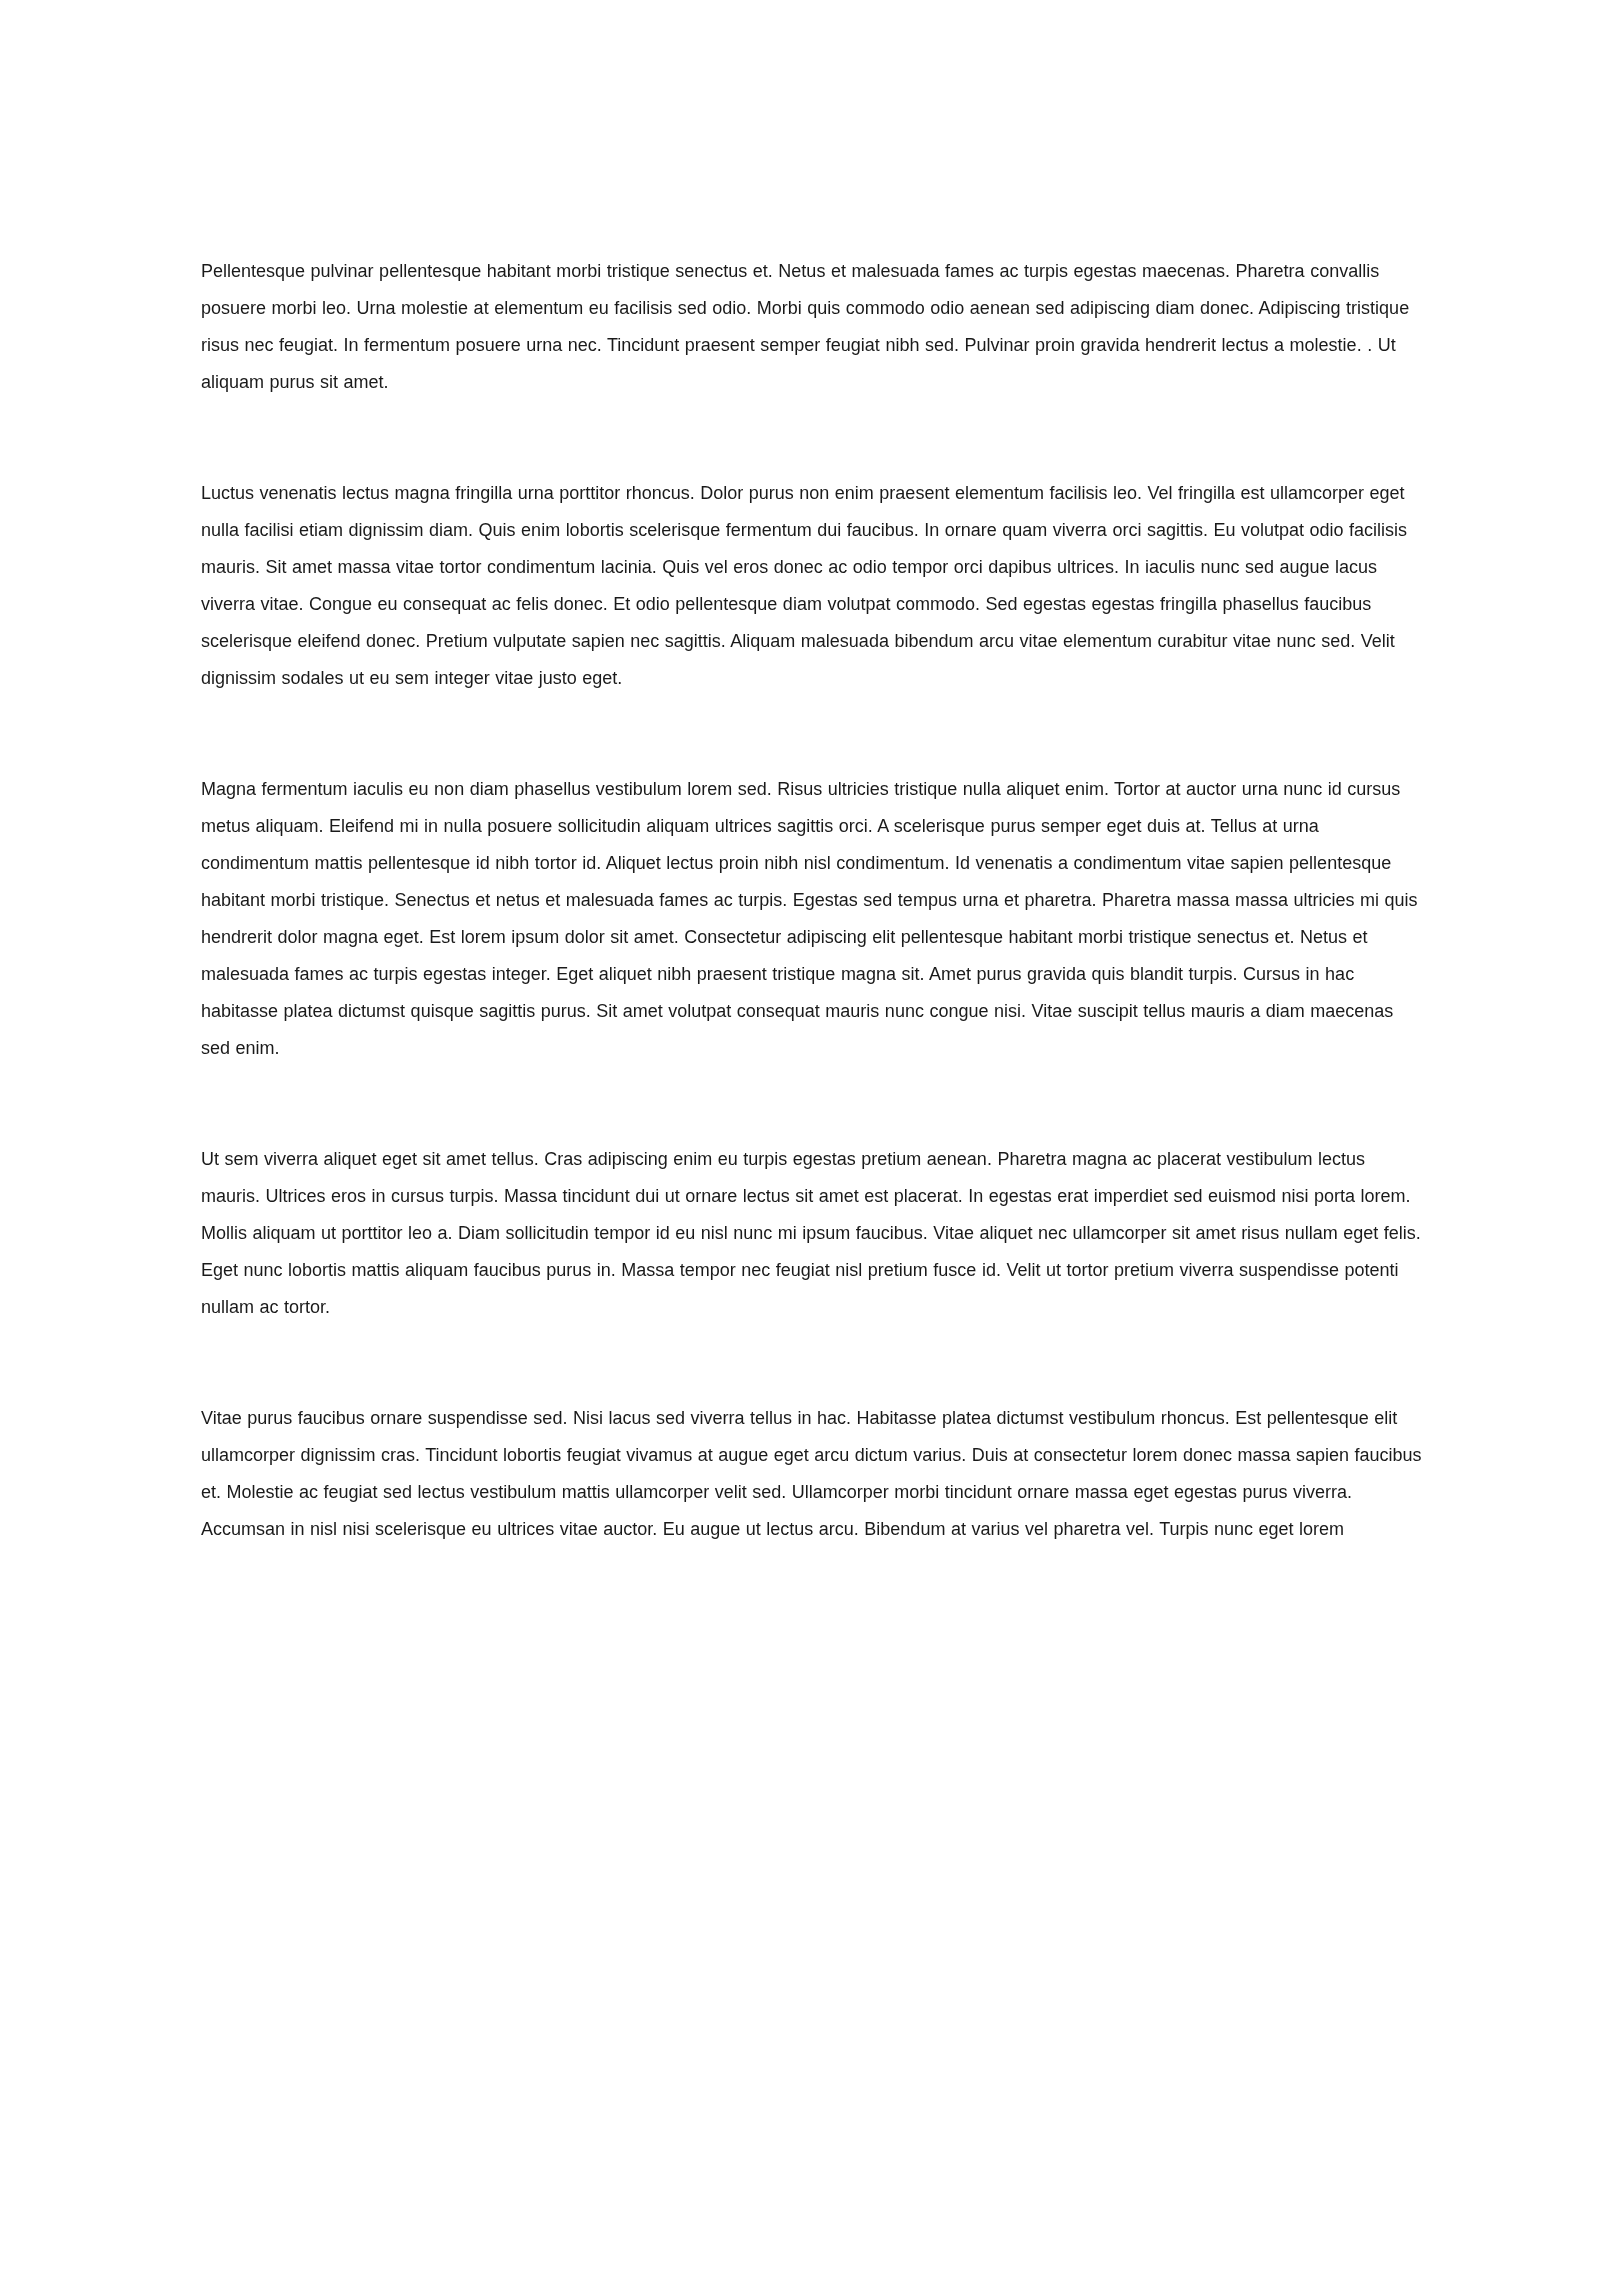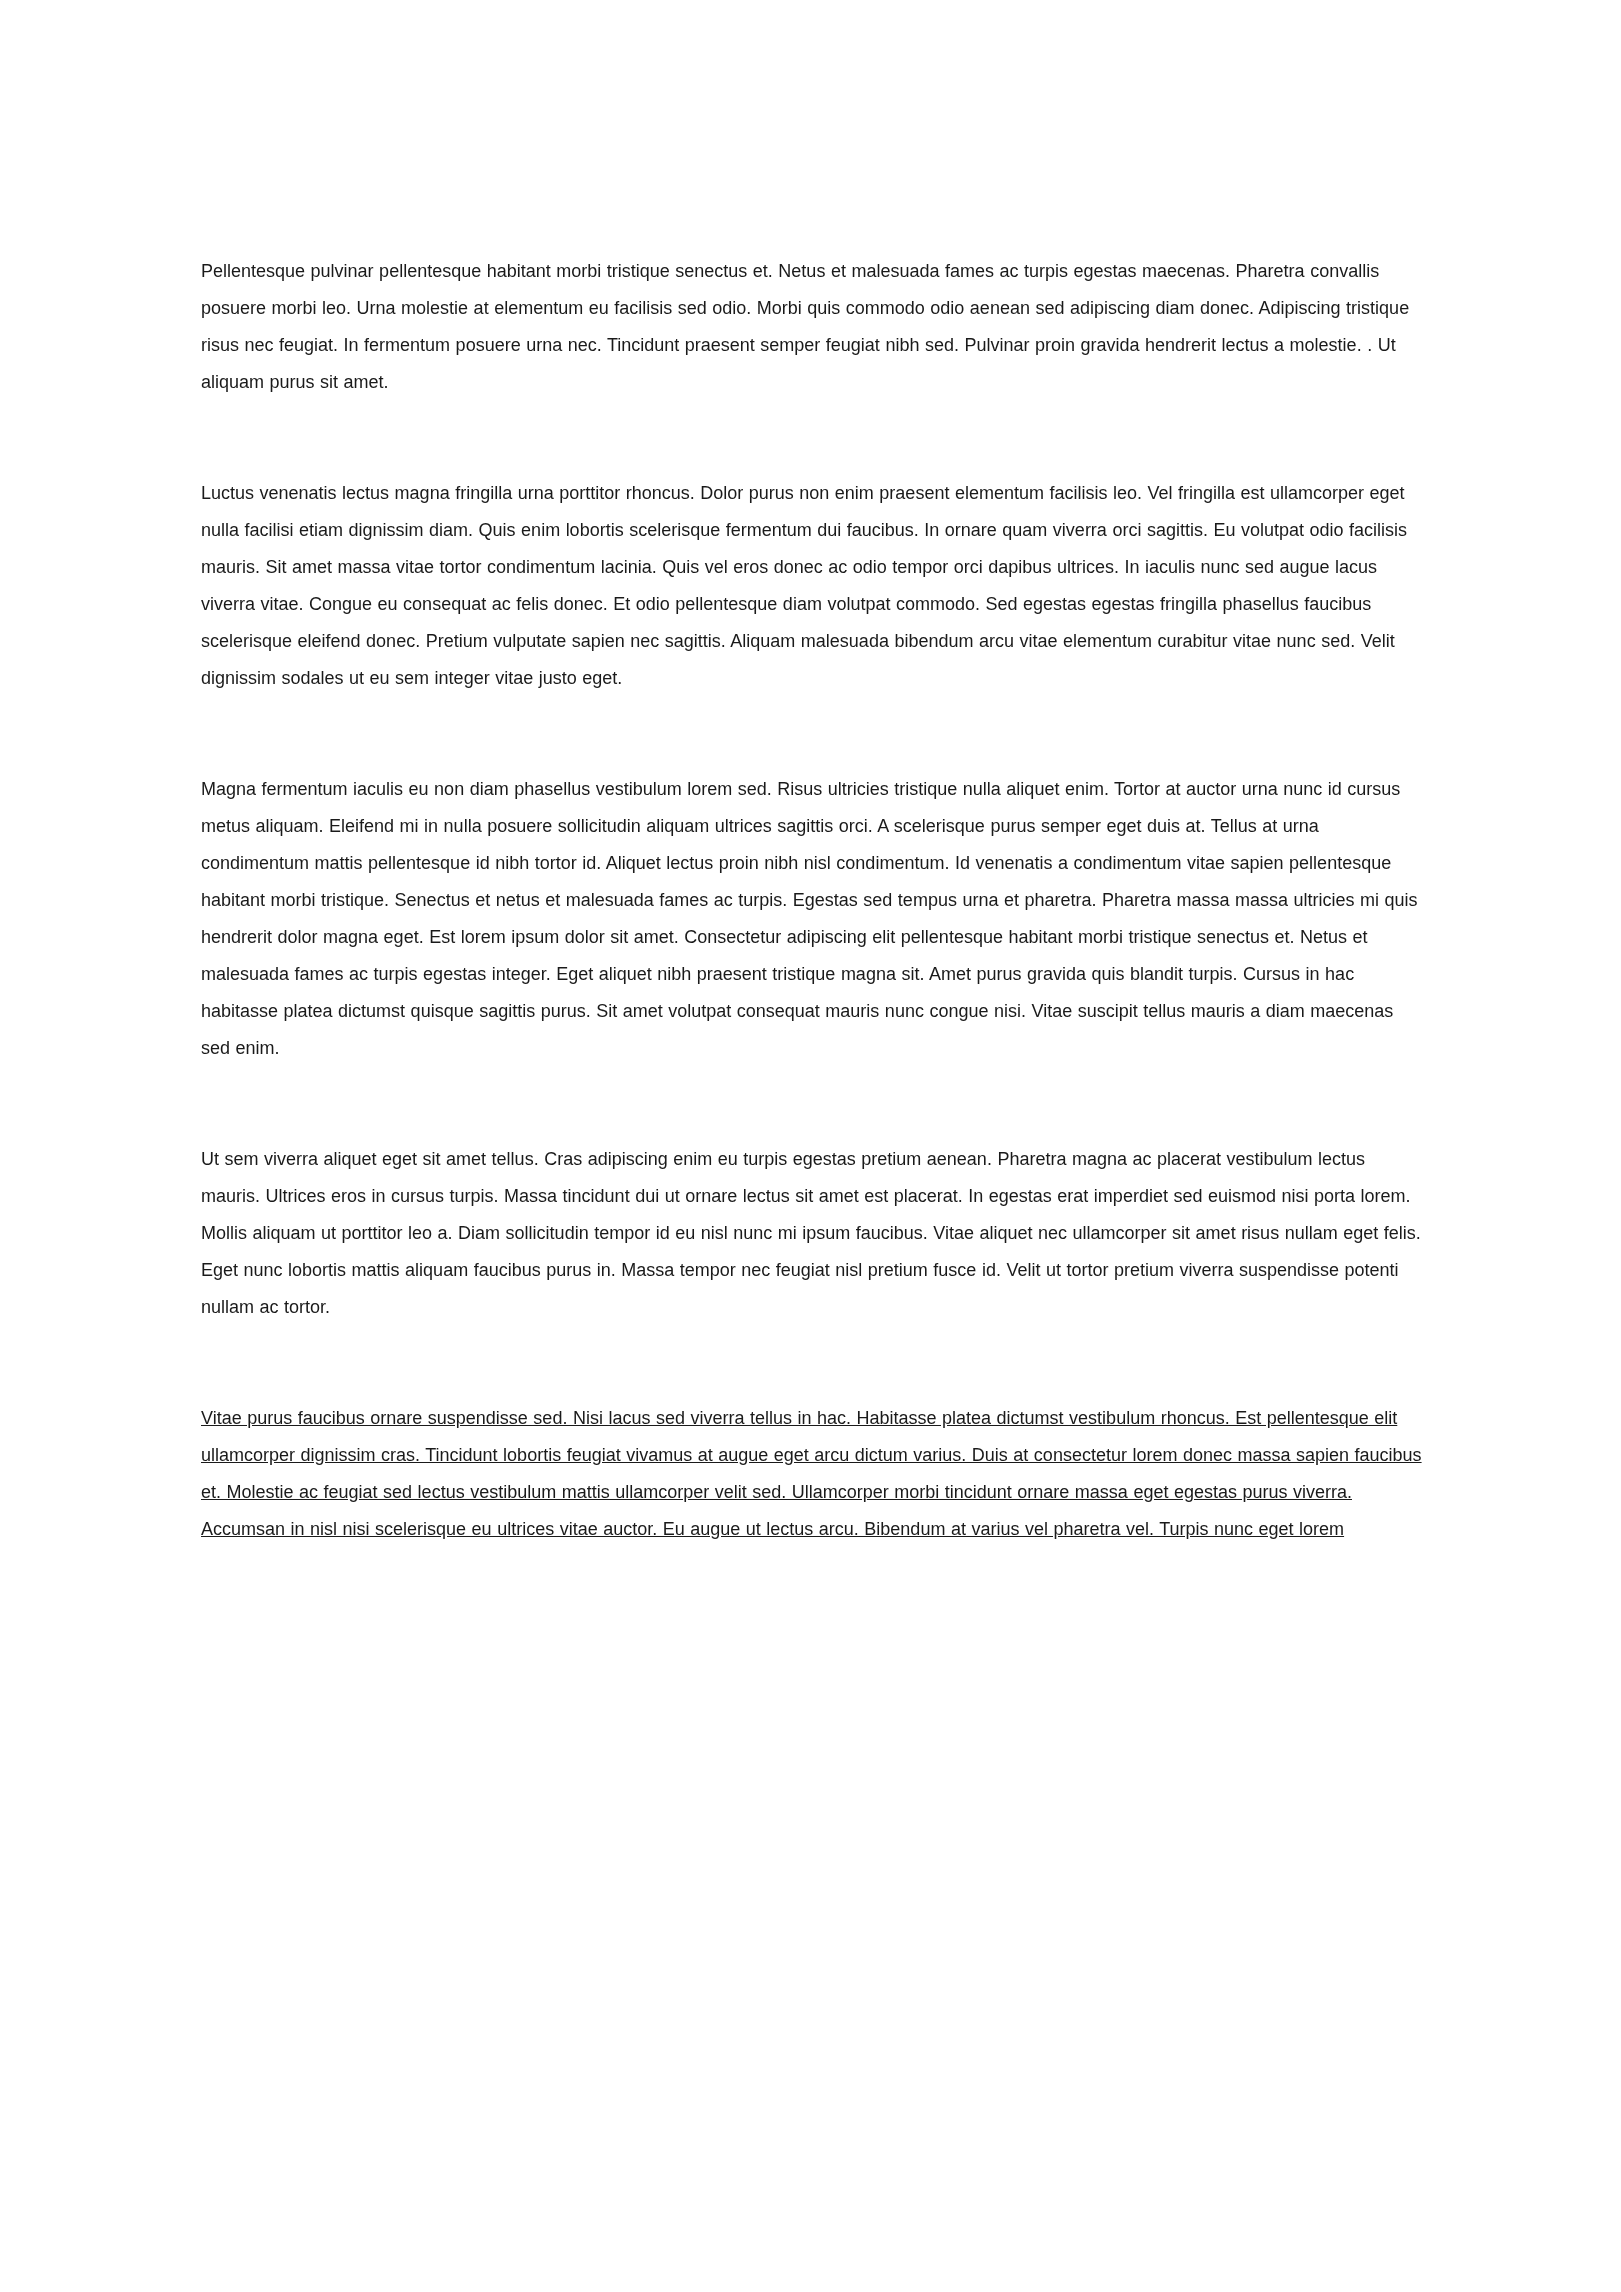--- a/index.html
+++ b/index.html
@@ -28,7 +28,6 @@
   }
   .para:last-child {
     margin-bottom: 4px;
-    text-decoration: underline;
   }
 </style>
 </head>

